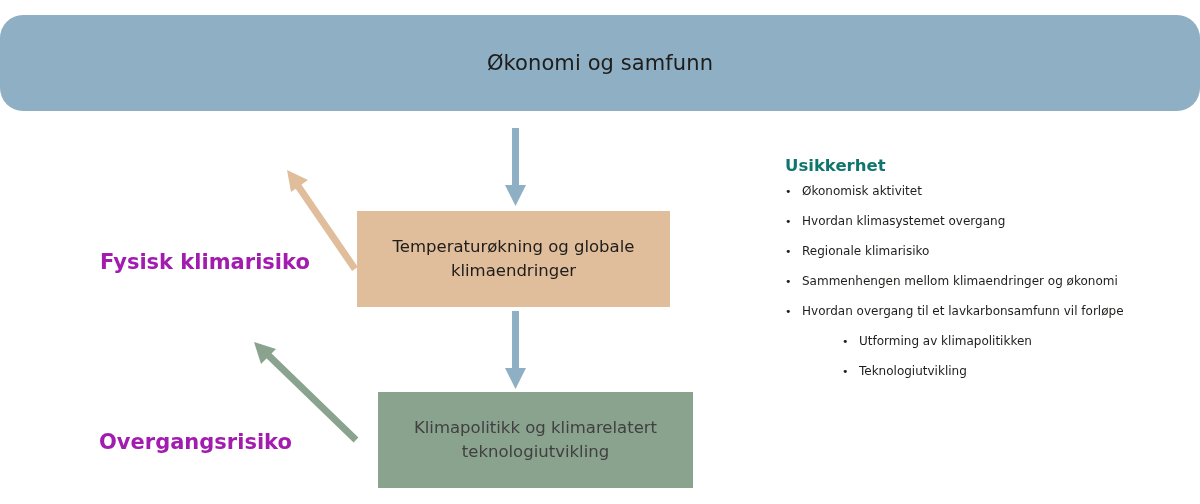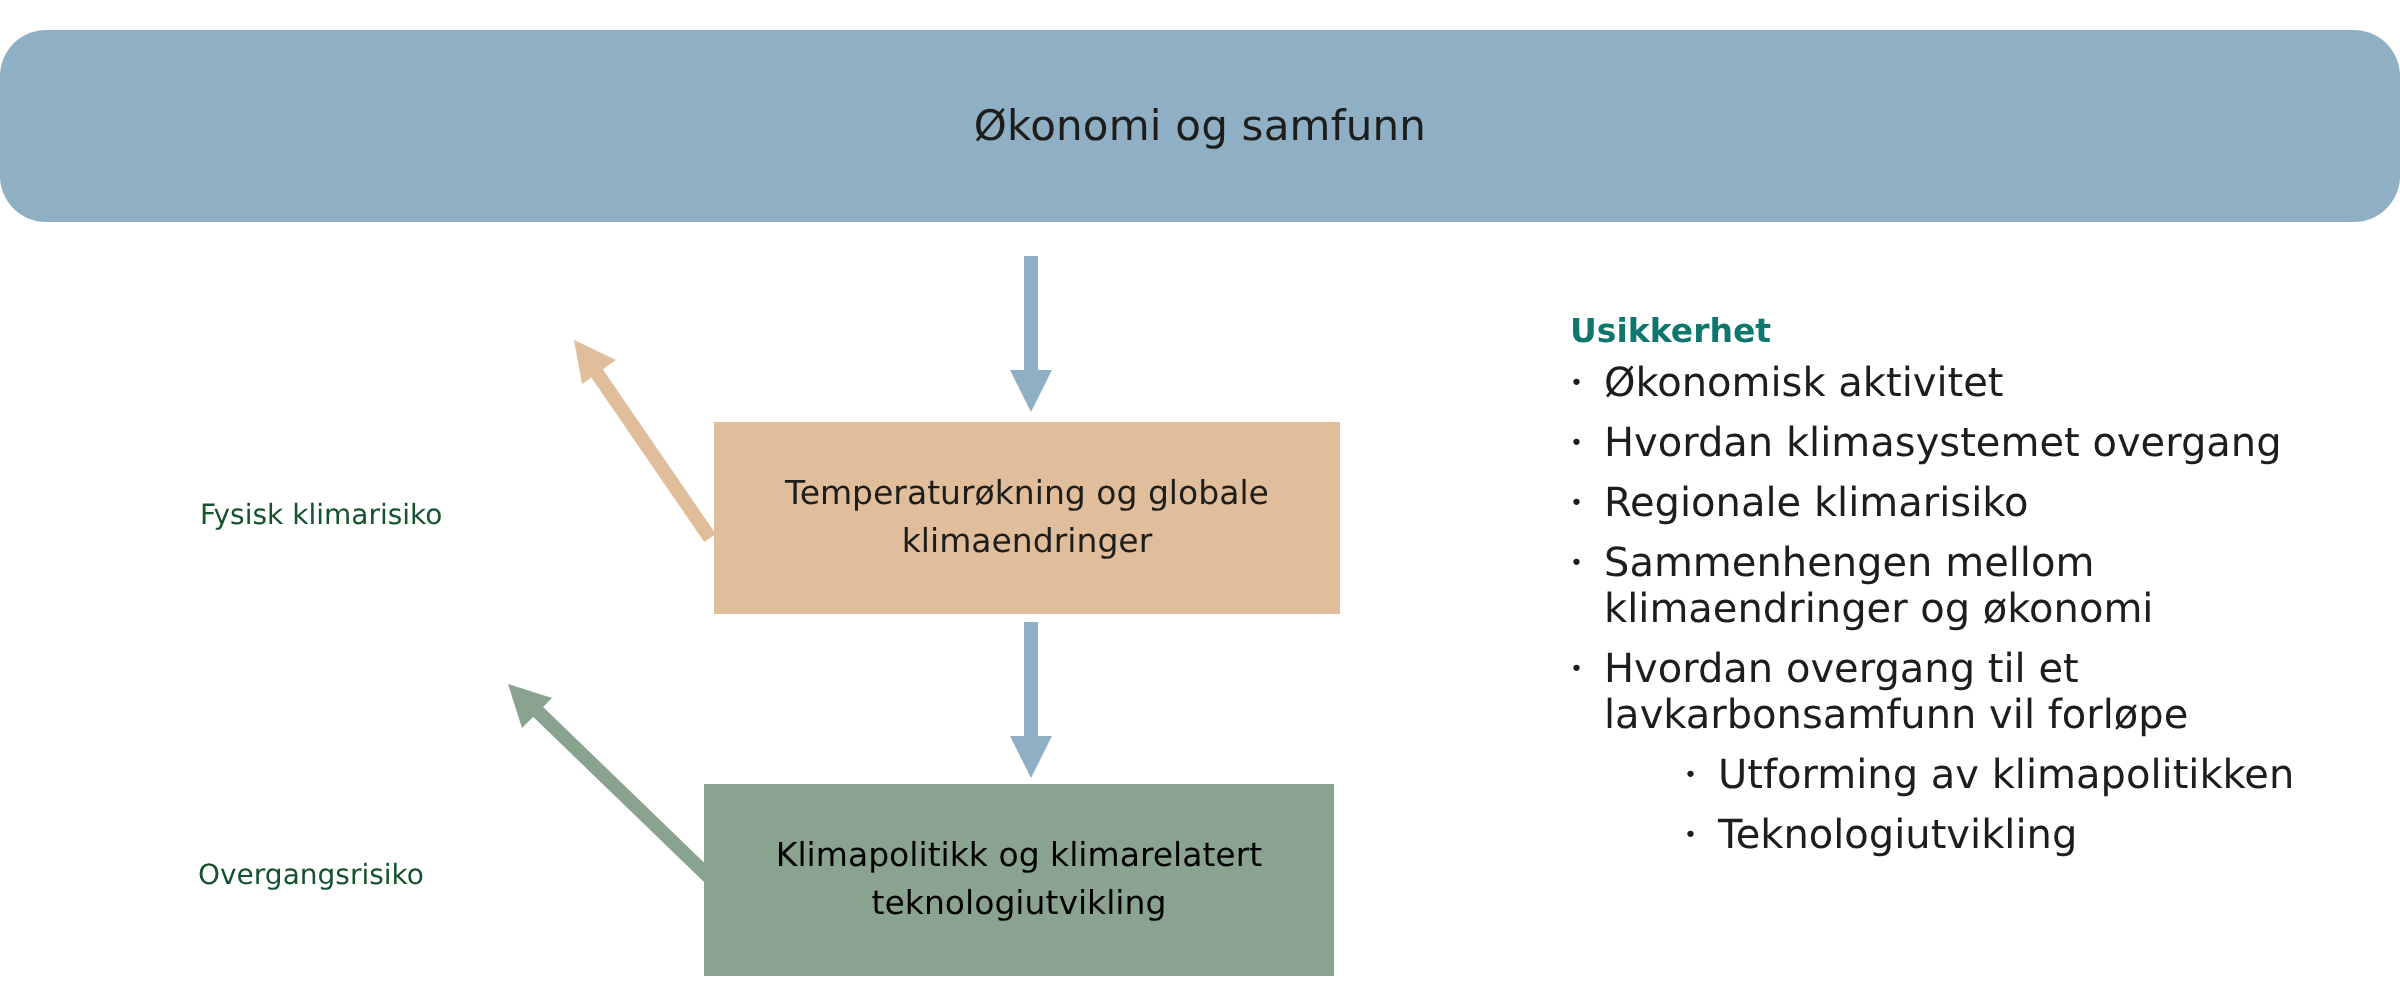--- a/index.html
+++ b/index.html
@@ -21,7 +21,7 @@
     .uncertainty { position: absolute; left: 785px; top: 156px; width: 400px; }
     .unc-title { font-weight: bold; font-size: 16.5px; margin: 0 0 5px 0; color: #0f766e; }
     .unc-list { list-style: none; margin: 0; padding: 0; }
-    .unc-item { position: relative; font-size: 20px; line-height: 23px; padding-left: 17px; margin-bottom: 7px; color: #1d1d1b; }
+    .unc-item { position: relative; font-size: 12px; line-height: 23px; padding-left: 17px; margin-bottom: 7px; color: #1d1d1b; }
     .unc-item::before { content: "•"; position: absolute; left: 0; top: 0; font-size: 11px; }
     .unc-sub { list-style: none; margin: 7px 0 0 0; padding: 0 0 0 57px; }
     .unc-sub .unc-item { margin-left: -17px; }

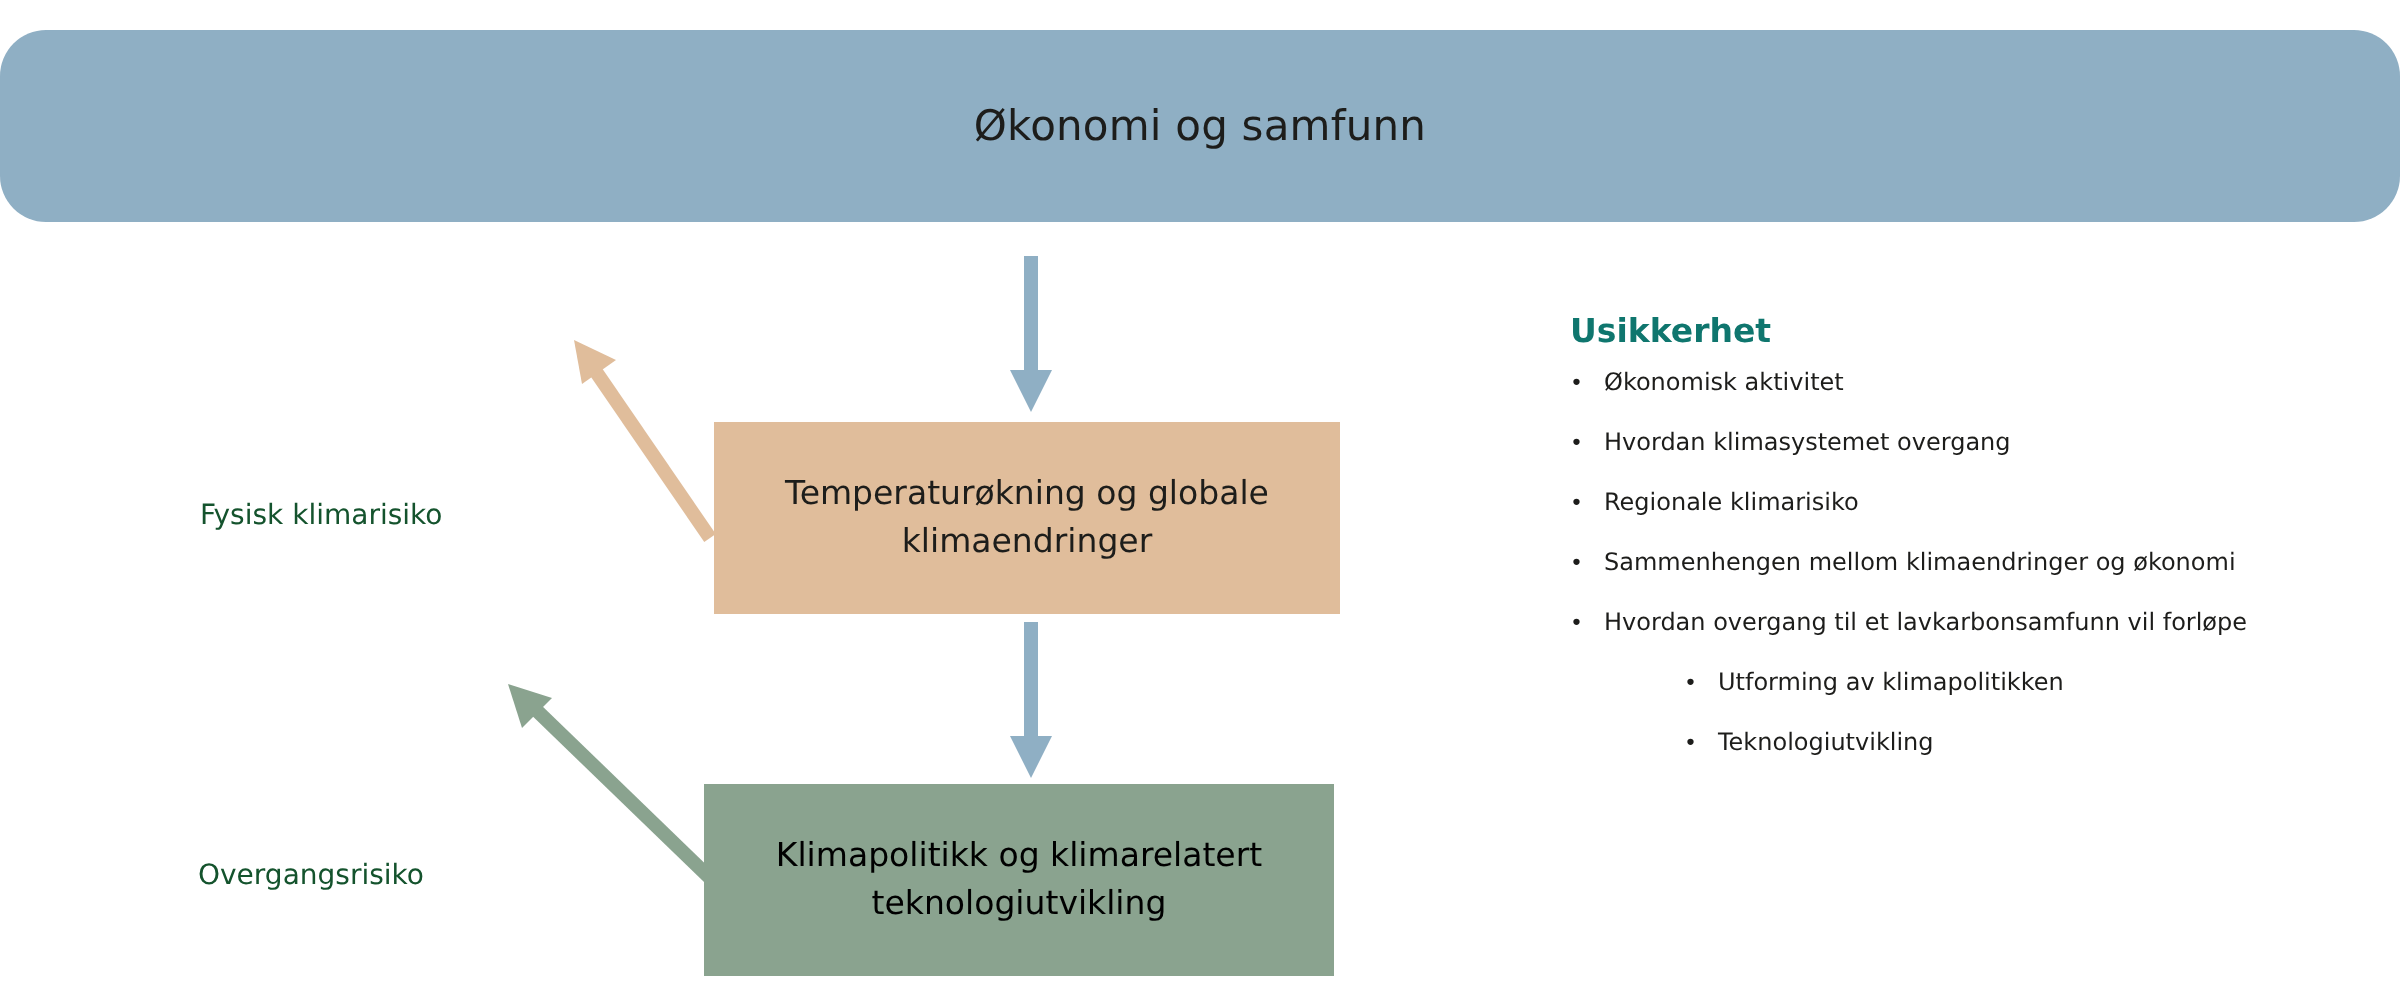--- a/index.html
+++ b/index.html
@@ -15,7 +15,7 @@
     .box-policy { left: 352px; top: 392px; width: 315px; height: 96px; background: #8aa38f; color: #000000; }
     .box-text { display: block; padding: 0 16px; }
     .risk-label { position: absolute; font-family: "DejaVu Sans", "Liberation Sans", sans-serif;
-                  font-weight: normal; font-size: 14px; color: #14532d; }
+                  font-weight: bold; font-size: 21px; color: #a21caf; }
     .risk-physical { left: 100px; top: 250px; }
     .risk-transition { left: 99px; top: 430px; }
     .uncertainty { position: absolute; left: 785px; top: 156px; width: 400px; }

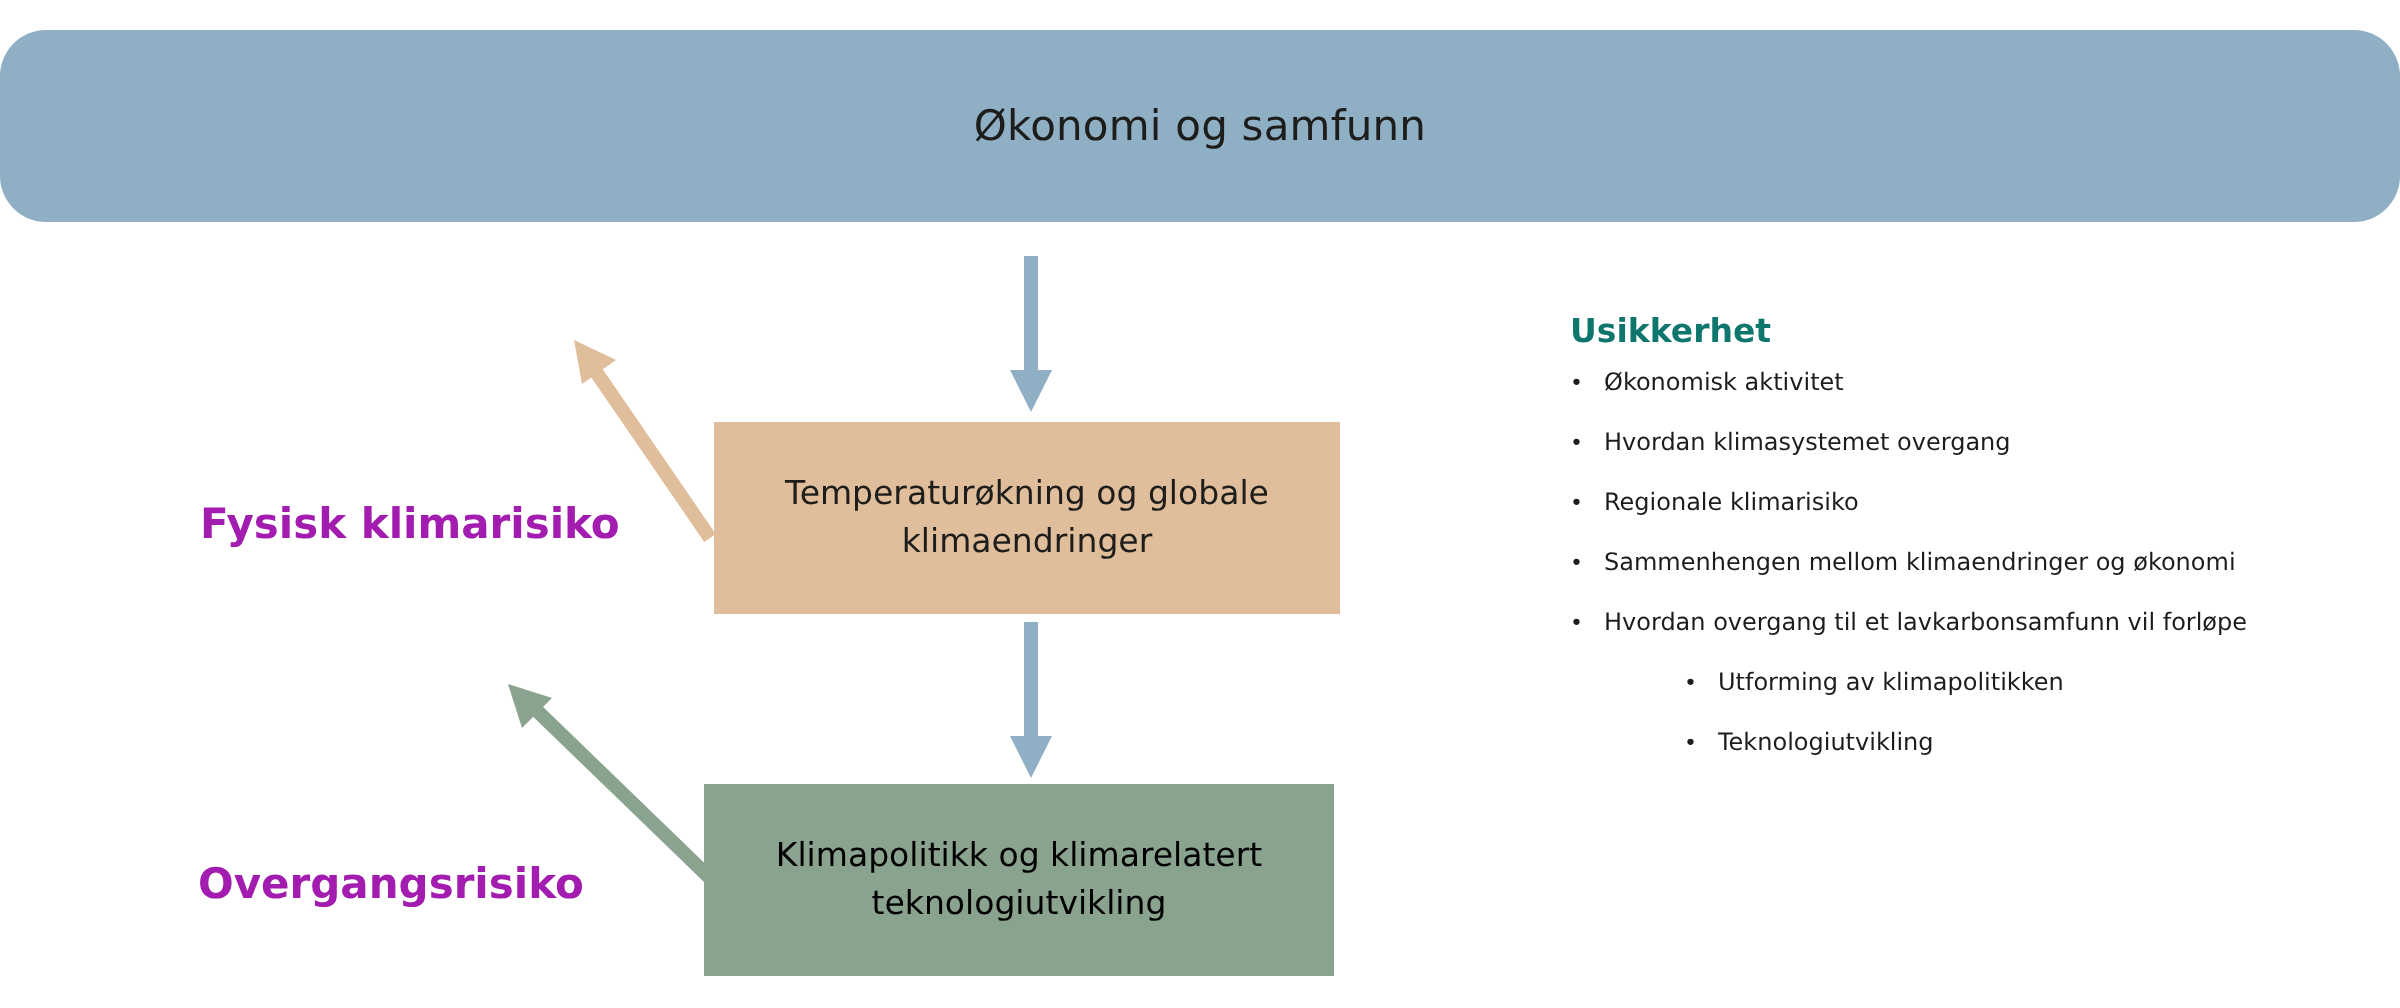--- a/index.html
+++ b/index.html
@@ -12,7 +12,7 @@
     .box { position: absolute; display: flex; align-items: center; justify-content: flex-end;
            text-align: center; font-size: 16.5px; line-height: 24px; }
     .box-temp { left: 357px; top: 211px; width: 313px; height: 96px; background: #e0bd9b; color: #1d1d1b; }
-    .box-policy { left: 352px; top: 392px; width: 315px; height: 96px; background: #8aa38f; color: #000000; }
+    .box-policy { left: 378px; top: 392px; width: 315px; height: 96px; background: #8aa38f; color: #404040; }
     .box-text { display: block; padding: 0 16px; }
     .risk-label { position: absolute; font-family: "DejaVu Sans", "Liberation Sans", sans-serif;
                   font-weight: bold; font-size: 21px; color: #a21caf; }

